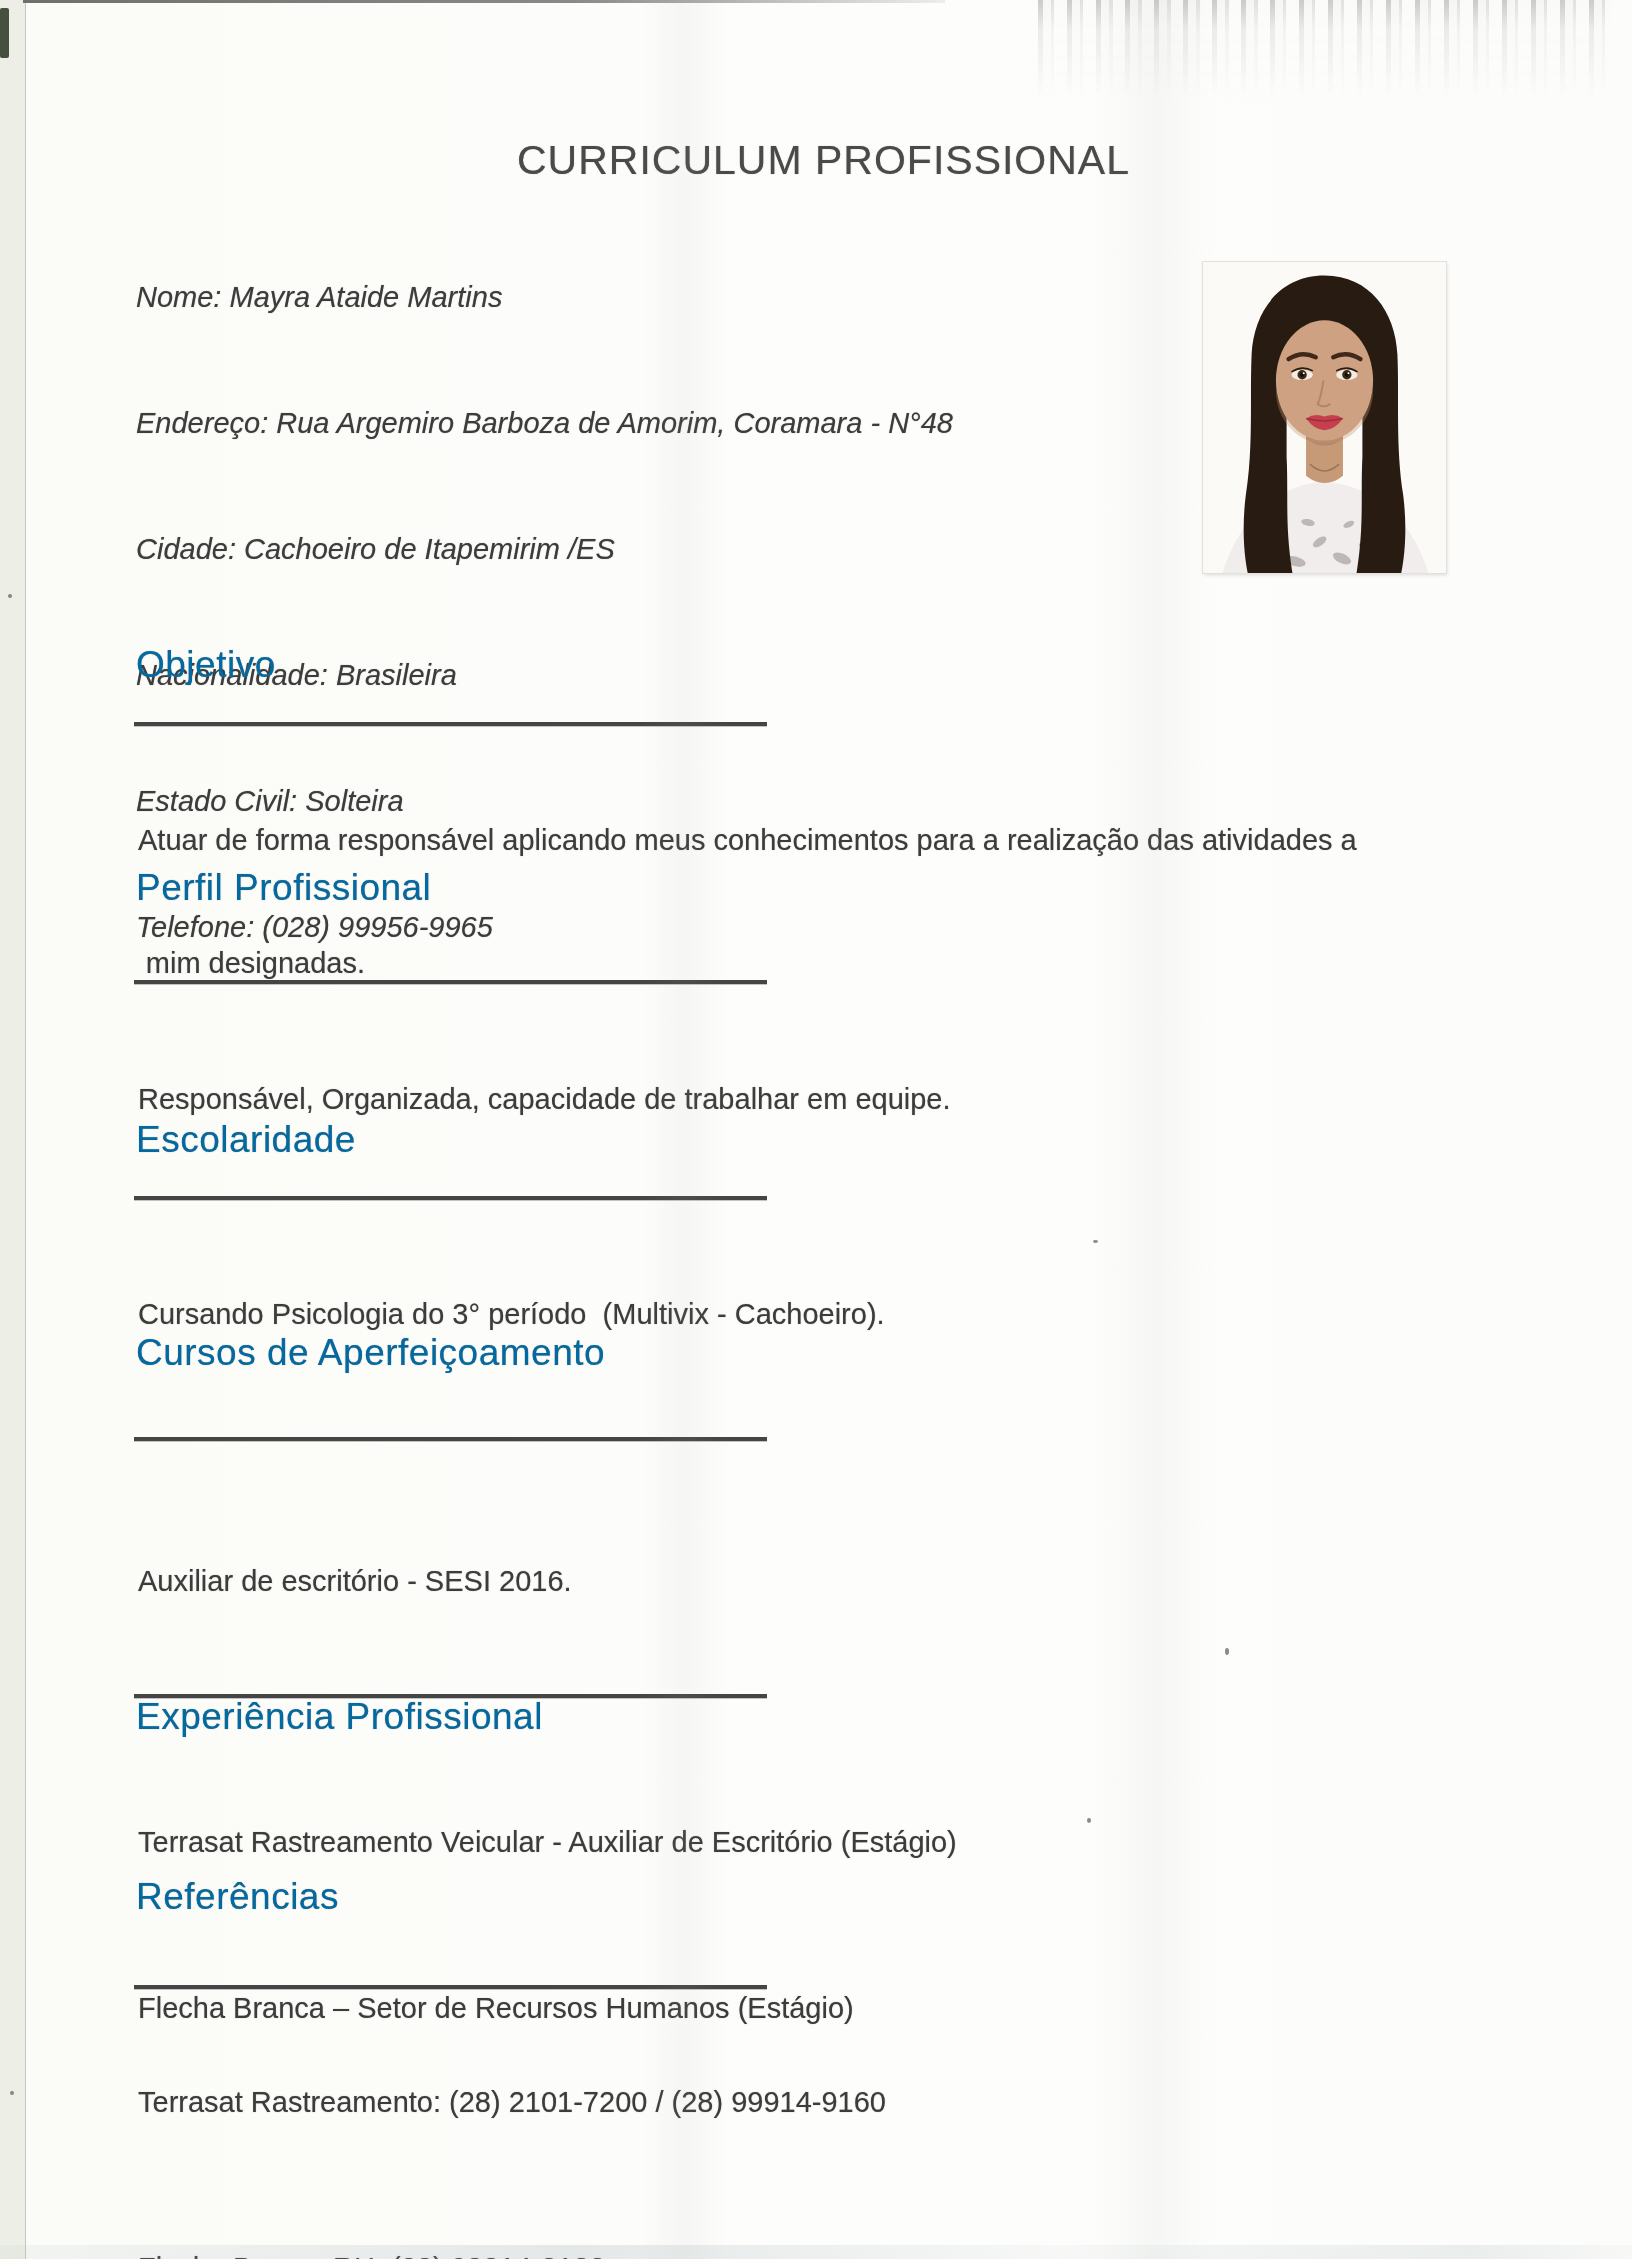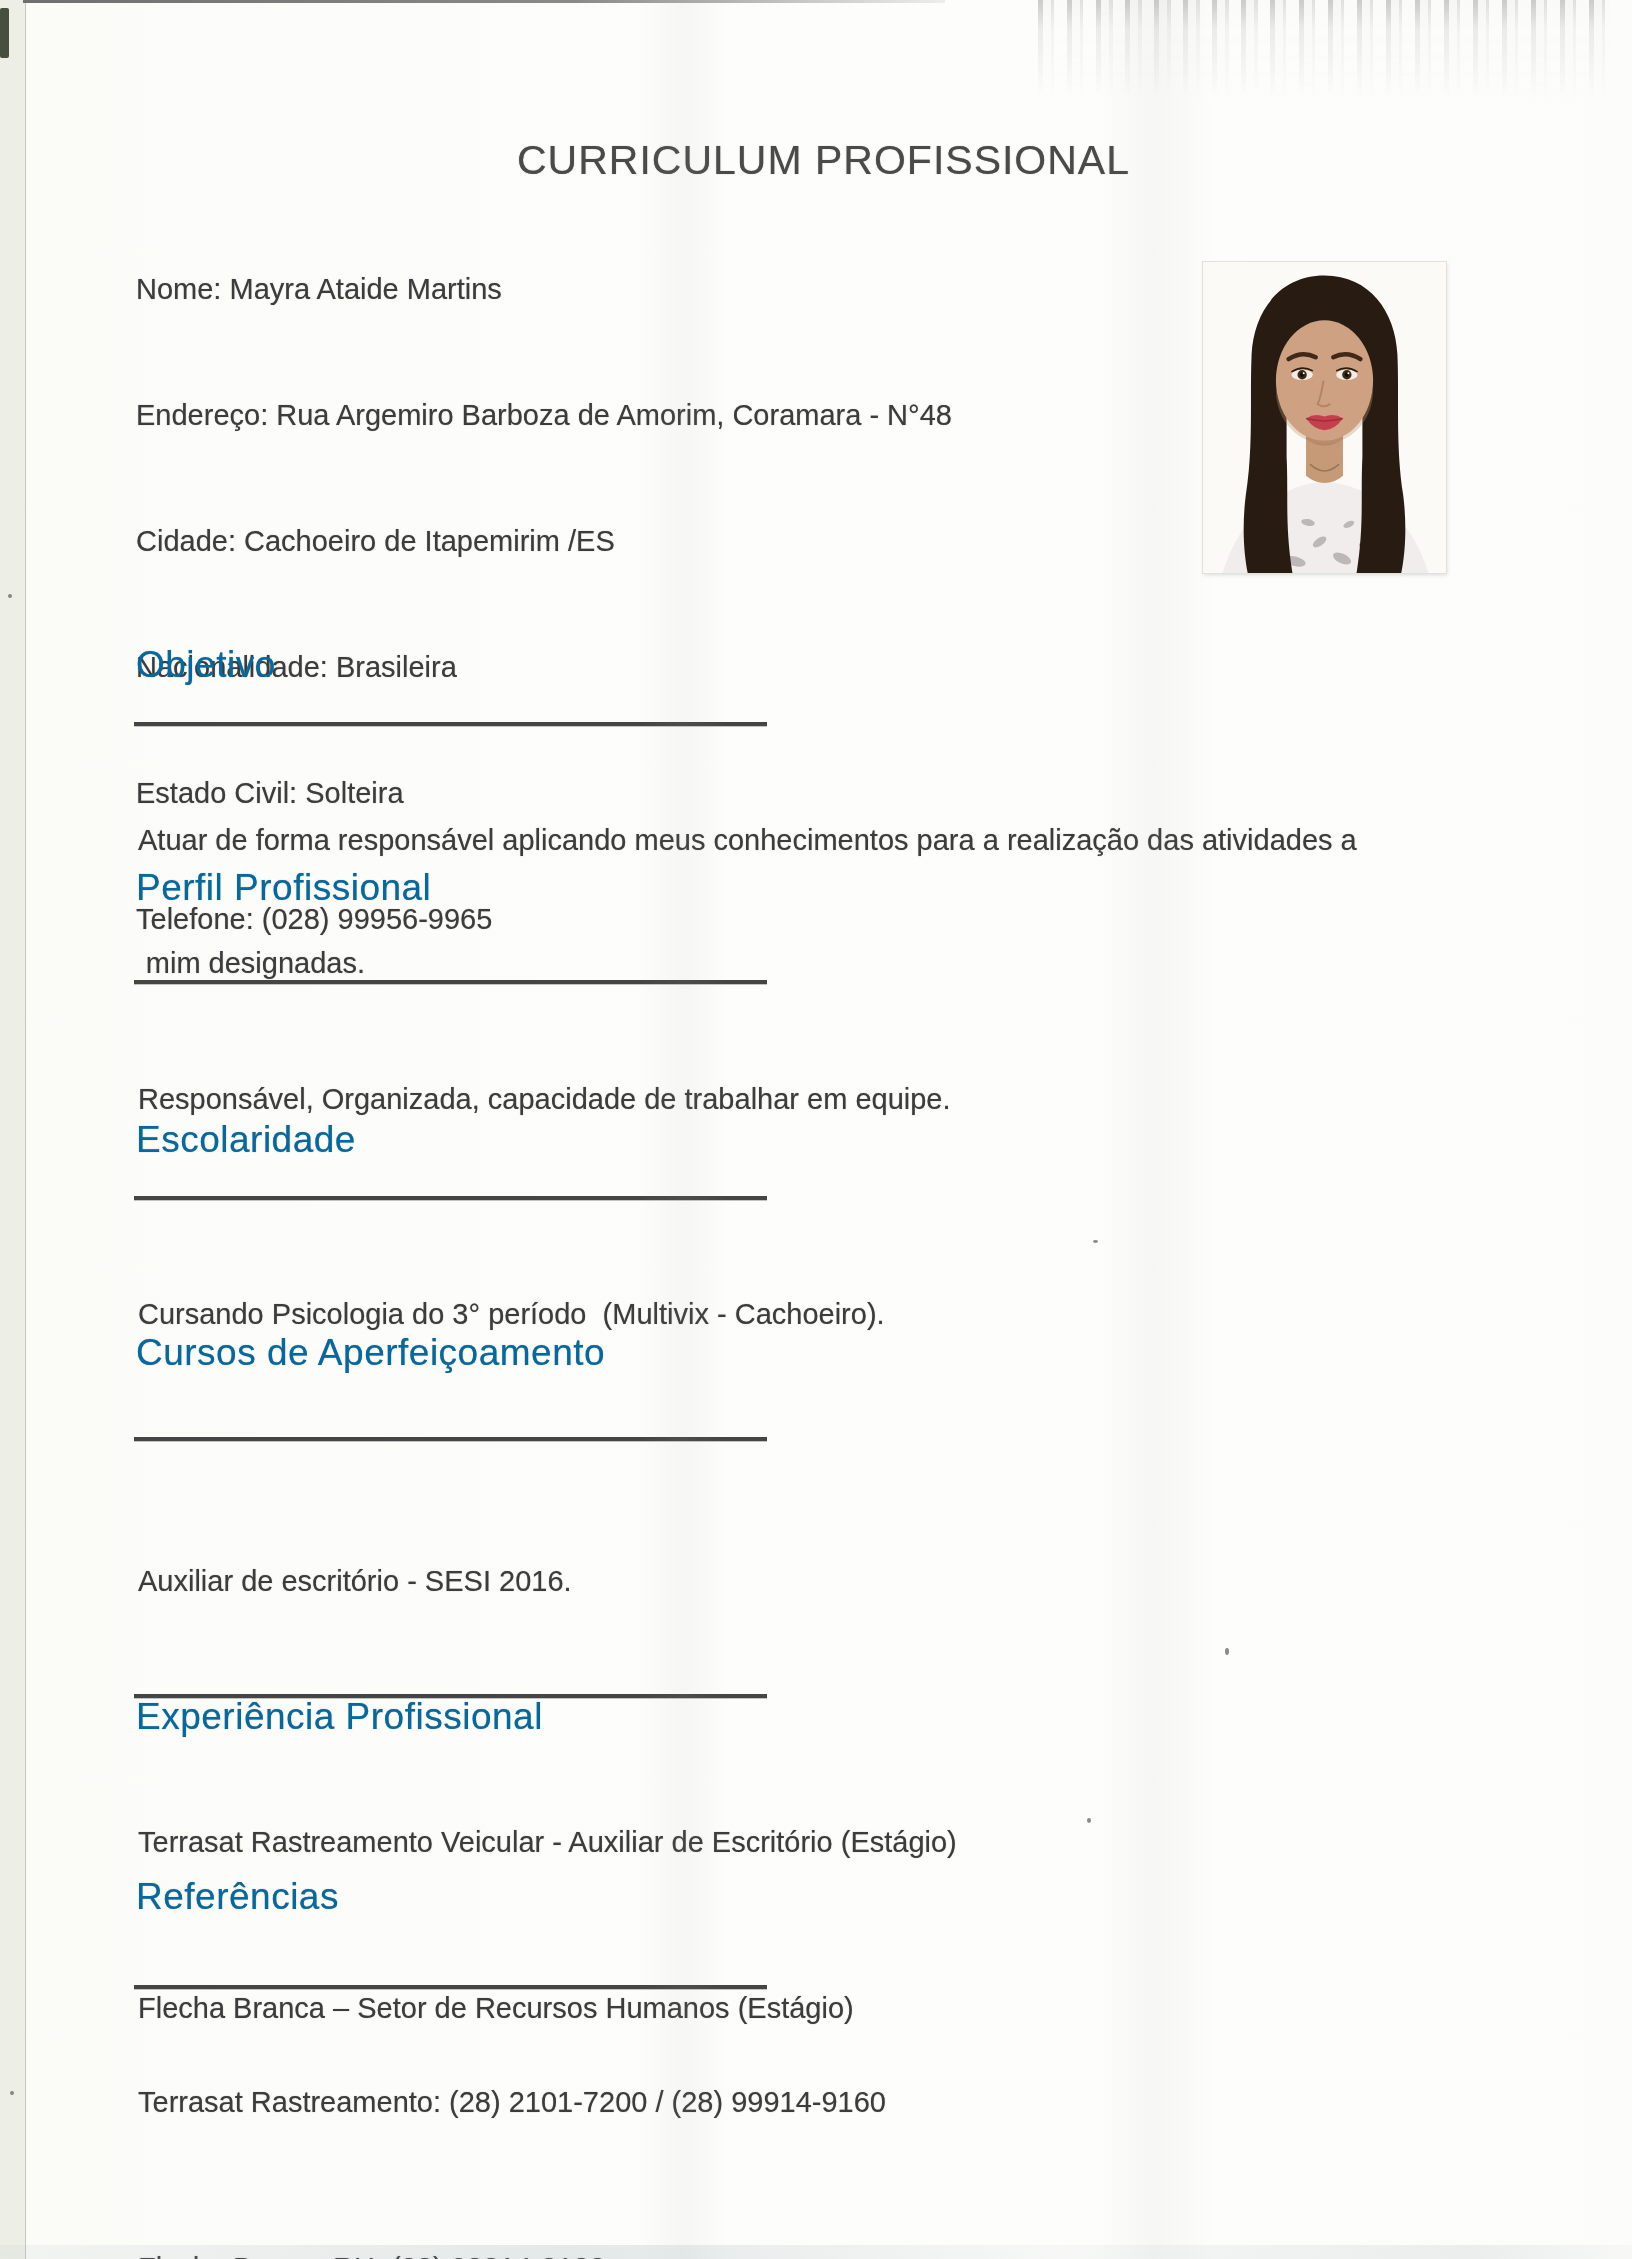--- a/index.html
+++ b/index.html
@@ -26,9 +26,10 @@
     text-shadow:0 0 1px rgba(70,70,70,0.6);
   }
   .info-block{
-    position:absolute;top:184px;left:136px;
+    position:absolute;top:192px;left:136px;
     font-size:29px;line-height:42px;
     white-space:pre-wrap;
+    font-style:italic;
   }
   .sec-heading{
     position:absolute;left:136px;

